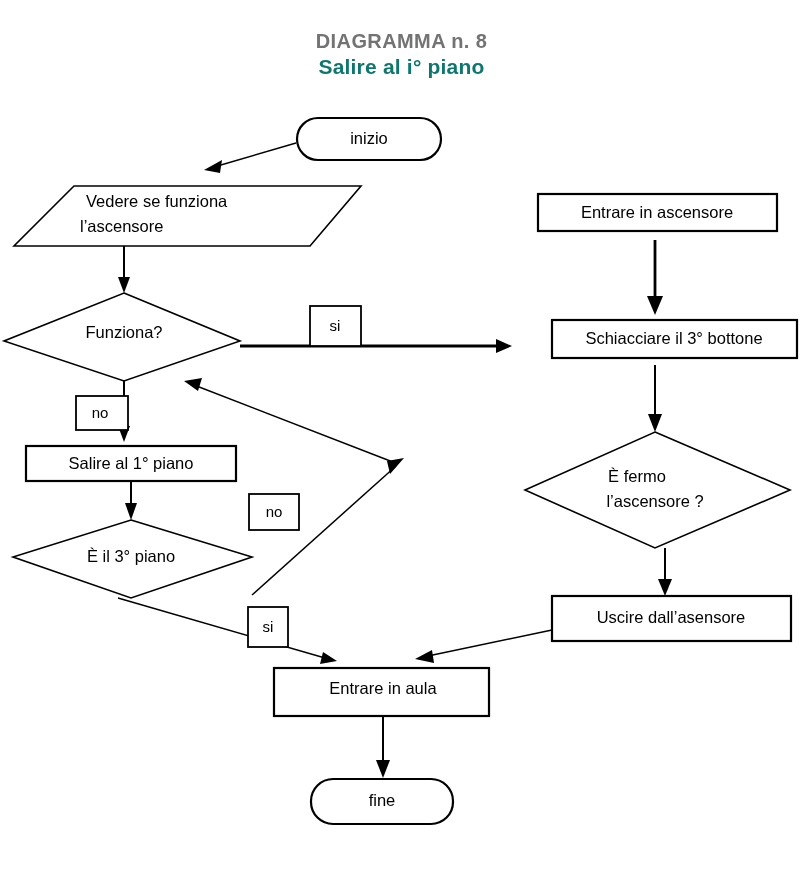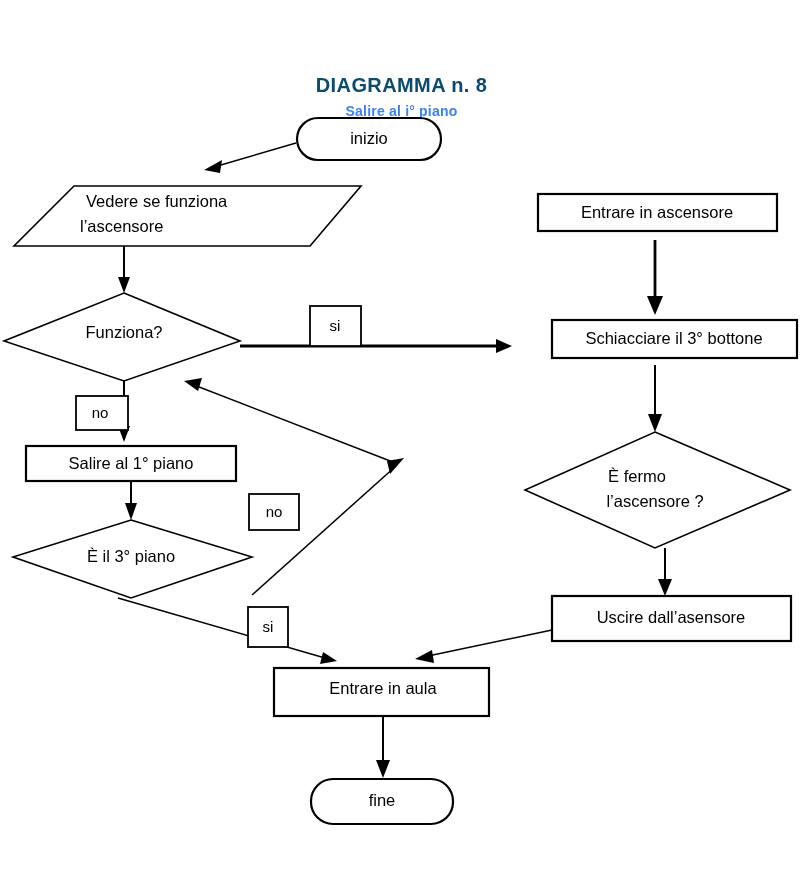--- a/index.html
+++ b/index.html
@@ -27,9 +27,8 @@
     font-size: 20px;
     font-weight: bold;
     letter-spacing: 0.4px;
-    color: #0c4a6e;
+    color: #737373;
     line-height: 26px;
-    margin-top: 44px;
   }
   #title-block .line2 {
     font-size: 14px;

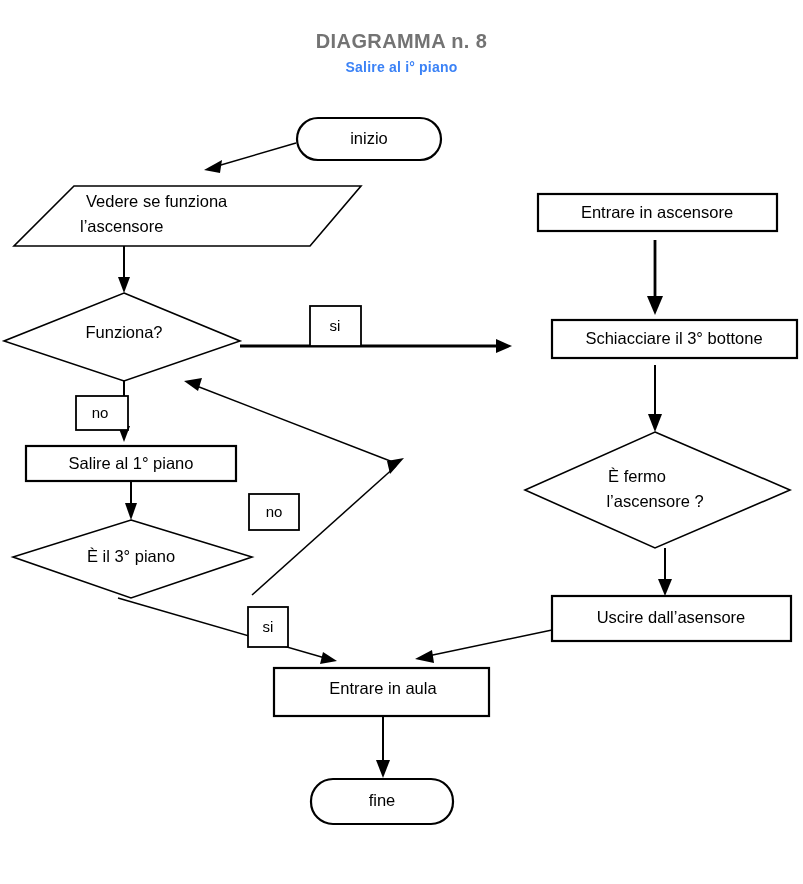--- a/index.html
+++ b/index.html
@@ -31,10 +31,10 @@
     line-height: 26px;
   }
   #title-block .line2 {
-    font-size: 14px;
+    font-size: 21px;
     font-weight: bold;
     letter-spacing: 0.2px;
-    color: #3b82f6;
+    color: #0f766e;
     line-height: 26px;
   }
   svg#flow {

